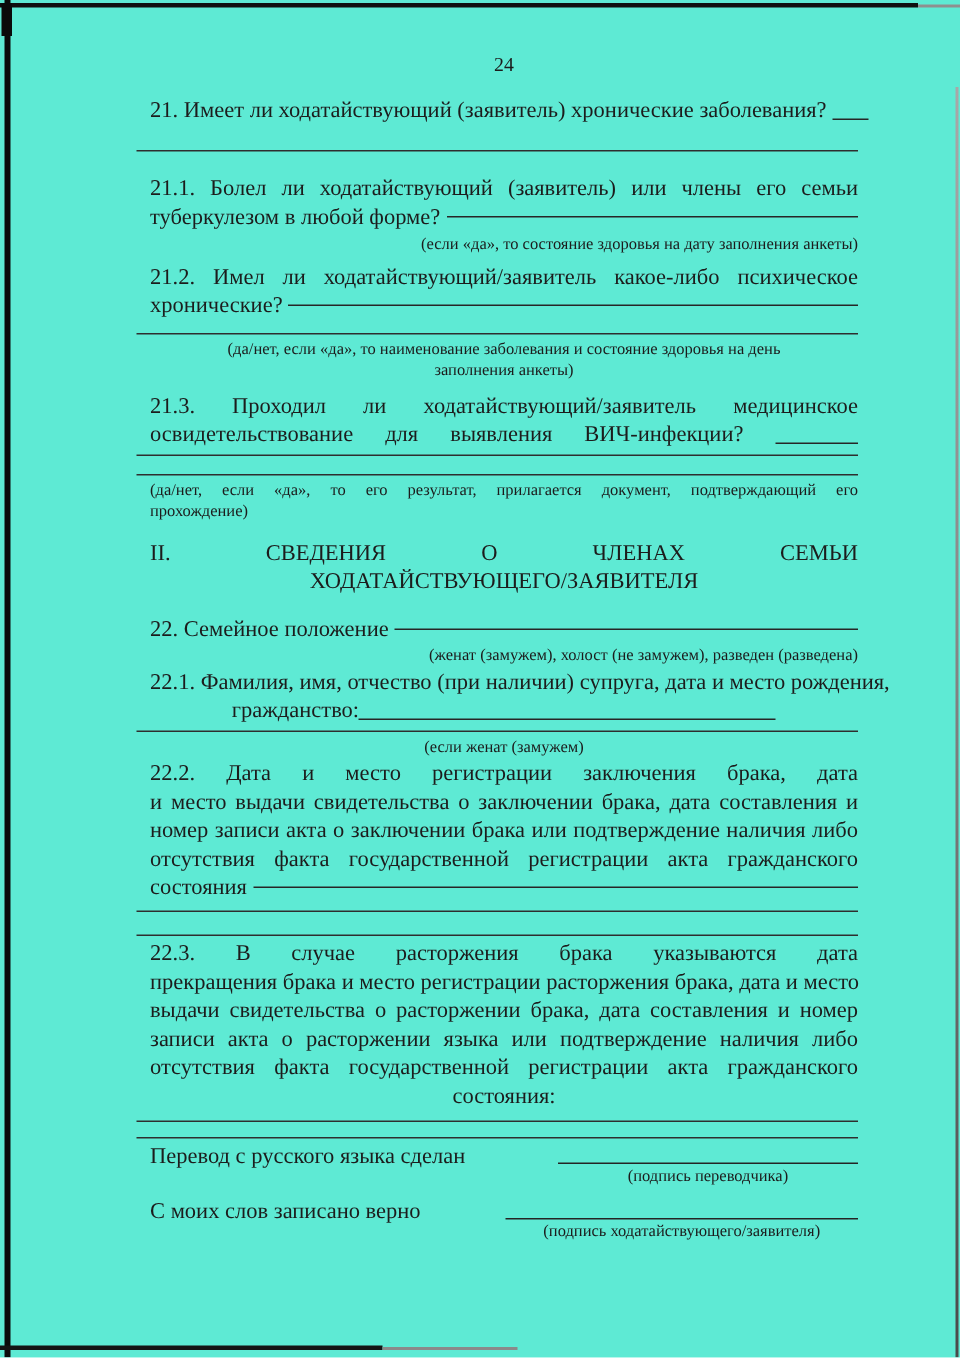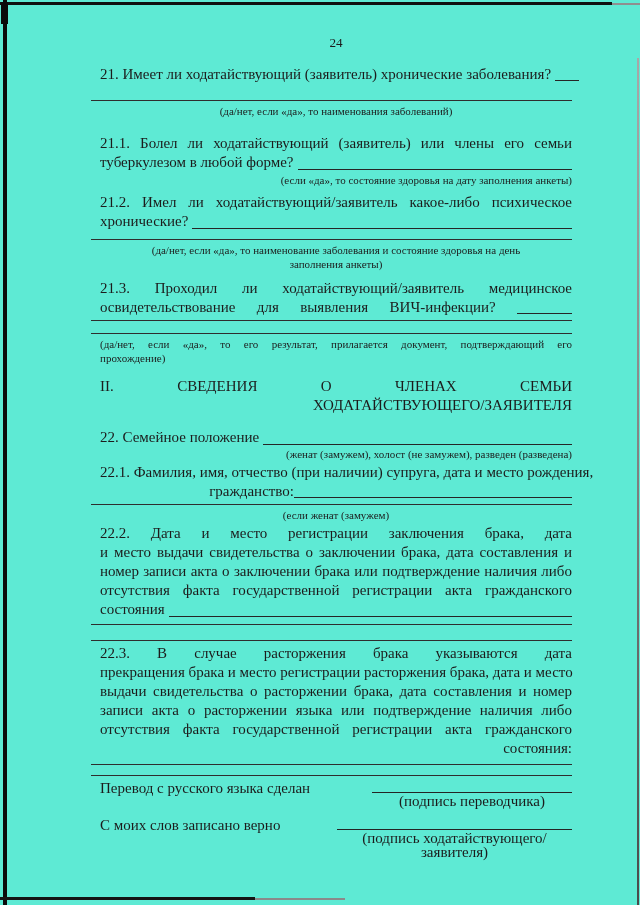--- a/index.html
+++ b/index.html
@@ -57,7 +57,6 @@
 
     <div class="line j"><span class="t">21. Имеет ли ходатайствующий (заявитель) хронические заболевания?</span> <span class="iblank w24"></span></div>
     <div class="rule" style="margin-top:16px"></div>
-    <div class="cap c" style="margin-top:3px">(да/нет, если «да», то наименования заболеваний)</div>
 
     <div style="margin-top:16px">
       <div class="line j">21.1. Болел ли ходатайствующий (заявитель) или члены его семьи</div>

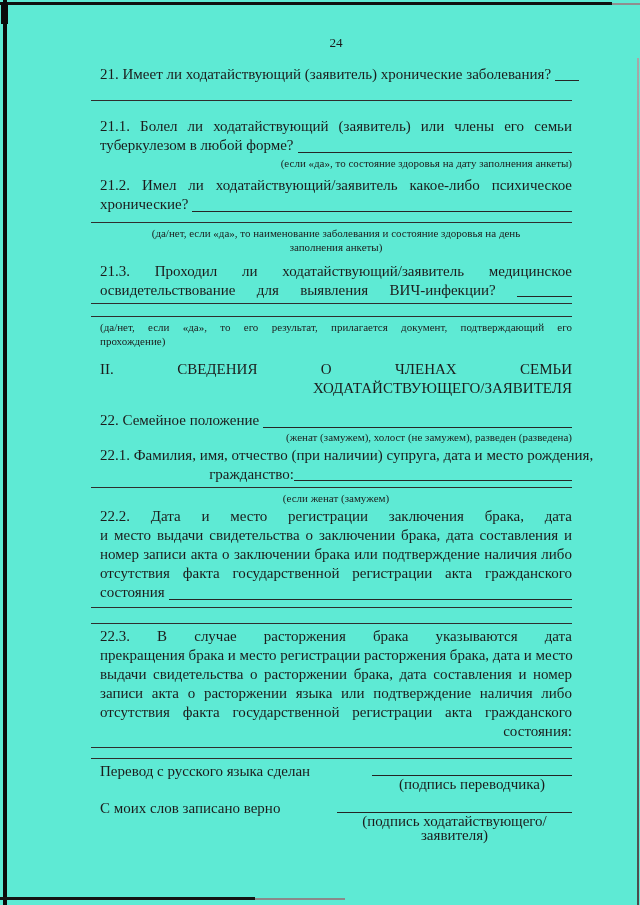--- a/index.html
+++ b/index.html
@@ -12,7 +12,7 @@
   .line{font-size:15px;line-height:19px;}
   .j{text-align:justify;text-align-last:justify;white-space:nowrap;}
   .plain{text-align:right;}
-  .f{display:flex;}
+  .f{display:flex;align-items:center;}
   .f .t{white-space:nowrap;}
   .blankfill{flex:1 1 auto;border-bottom:1.4px solid #262626;margin:0 0 2.5px 4px;}
   .iblank{display:inline-block;border-bottom:1.4px solid #262626;position:relative;top:2px;}

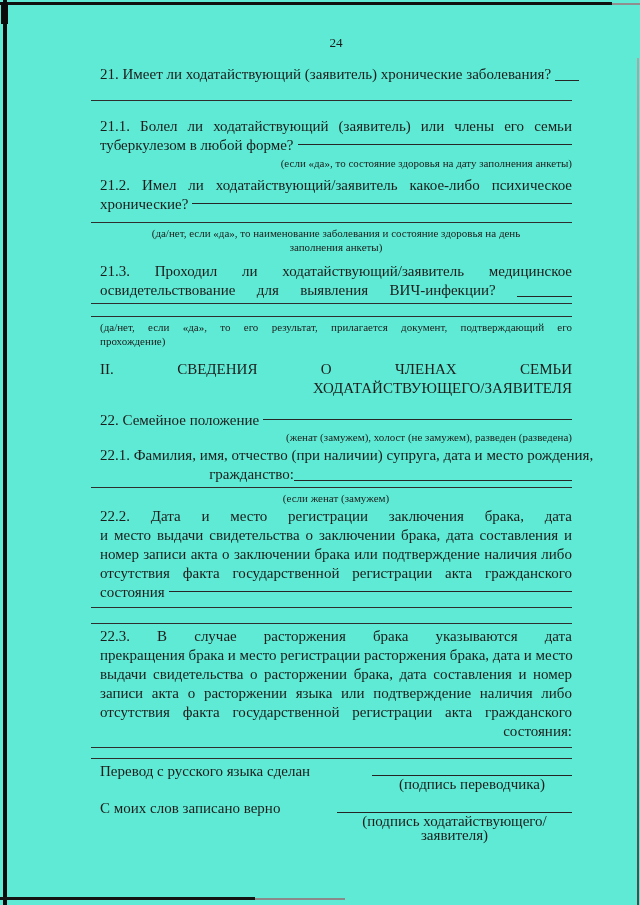--- a/index.html
+++ b/index.html
@@ -11,7 +11,7 @@
   .pagenum{text-align:center;font-size:13.2px;line-height:18px;margin-bottom:13px;}
   .line{font-size:15px;line-height:19px;}
   .j{text-align:justify;text-align-last:justify;white-space:nowrap;}
-  .plain{text-align:right;}
+  .plain{text-align:center;}
   .f{display:flex;align-items:center;}
   .f .t{white-space:nowrap;}
   .blankfill{flex:1 1 auto;border-bottom:1.4px solid #262626;margin:0 0 2.5px 4px;}

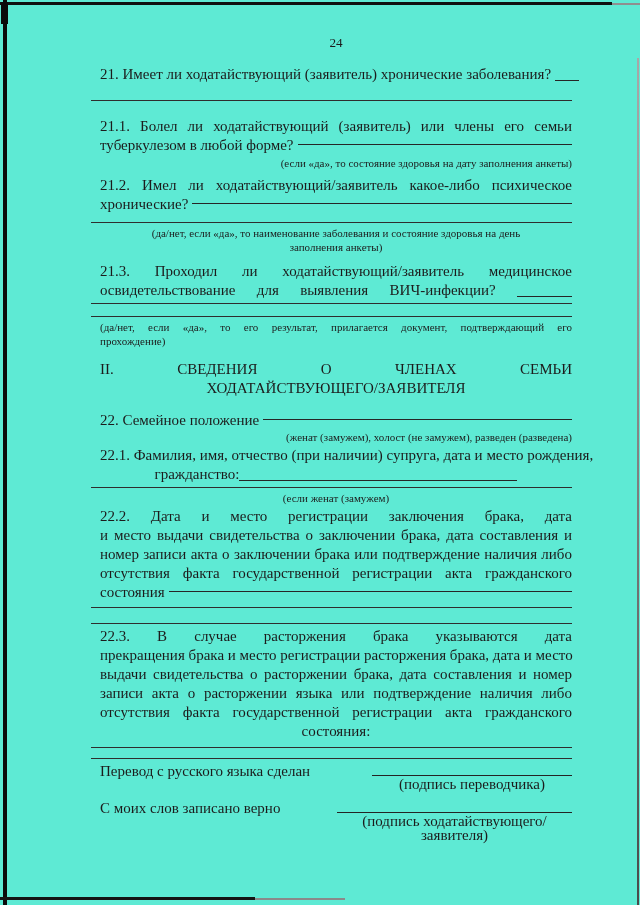--- a/index.html
+++ b/index.html
@@ -27,7 +27,7 @@
   .sigrow{display:flex;justify-content:space-between;align-items:flex-start;}
   .sigcol{flex:0 0 auto;}
   .sigline{border-bottom:1.3px solid #242424;height:13px;}
-  .sigcap{font-size:15px;line-height:14px;text-align:center;margin-top:1px;}
+  .sigcap{font-size:11px;line-height:14px;text-align:center;margin-top:1px;}
   
   .art{position:absolute;pointer-events:none;}
   .art-top{top:2px;left:0;width:612px;height:3px;background:#101010;}

